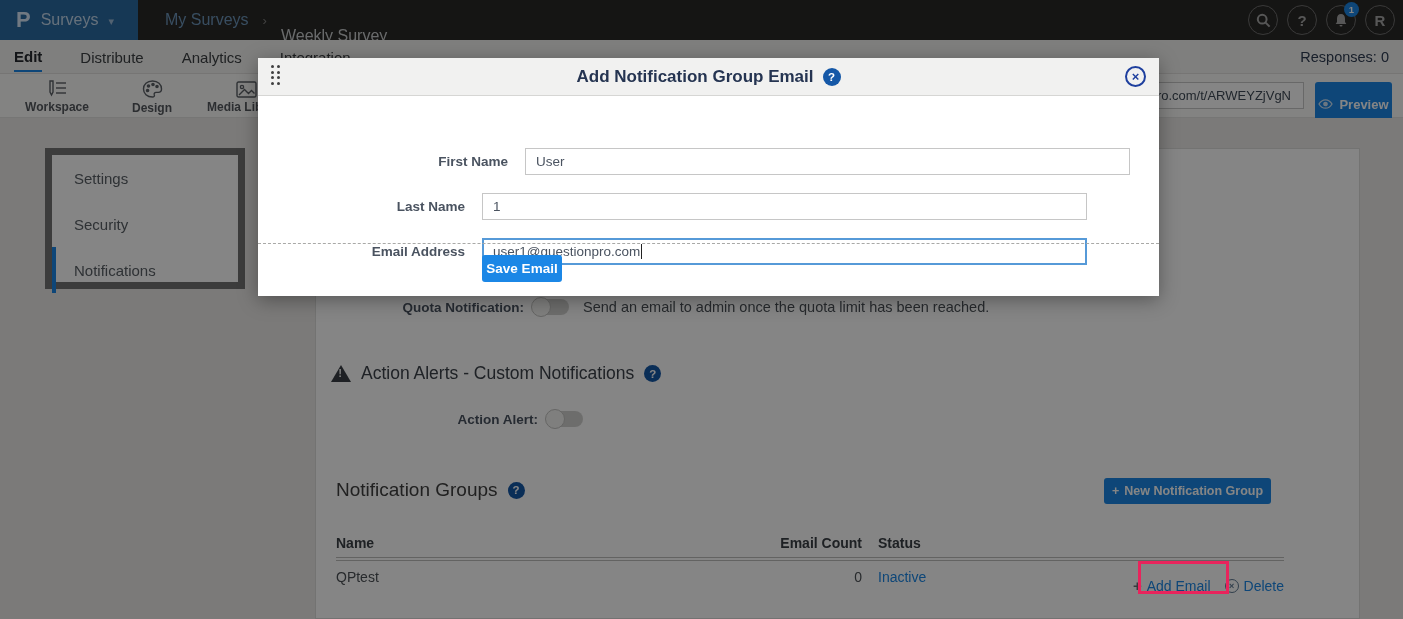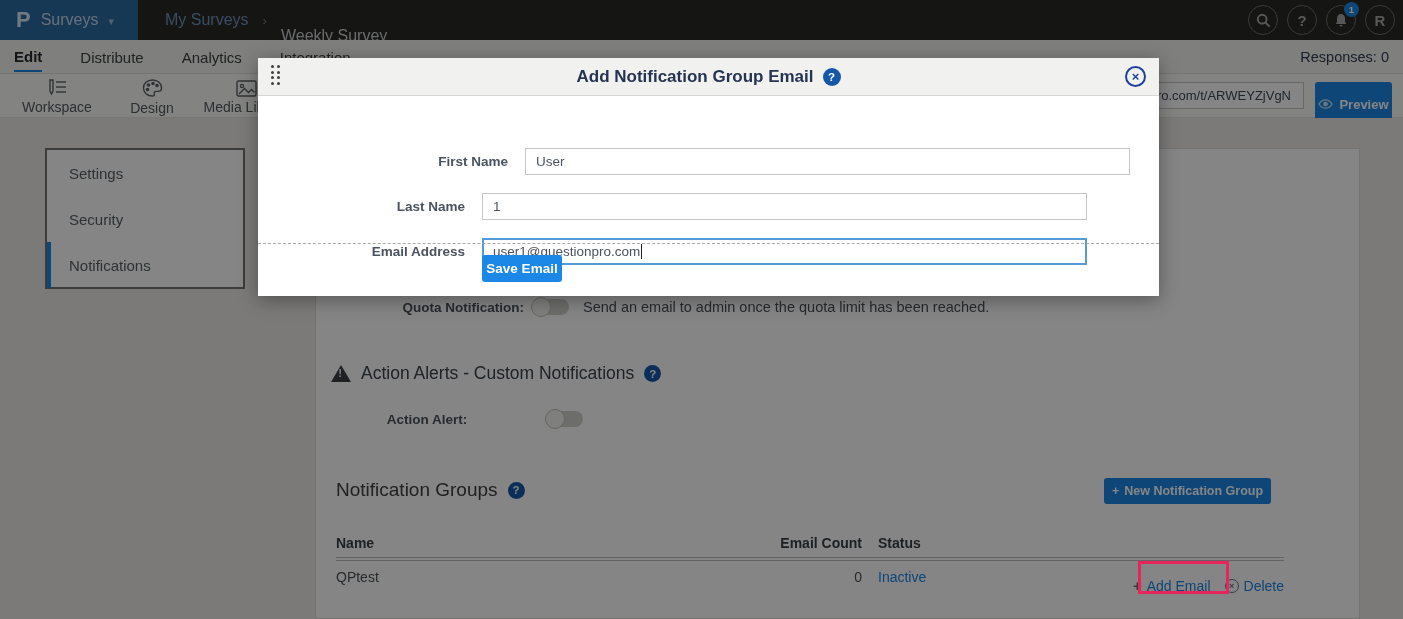--- a/index.html
+++ b/index.html
@@ -42,7 +42,7 @@
   .tool { position:absolute; top:3px; width:96px; height:40px; display:flex; flex-direction:column;
           align-items:center; justify-content:center; gap:2px; color:#5c6166; cursor:pointer; }
   .tool svg { stroke:#5c6166; }
-  .tool .tlabel { font-size:14px; color:#55595e; }
+  .tool .tlabel { font-size:12px; color:#55595e;font-weight:bold; }
   .url-box { position:absolute; right:99px; top:8px; width:258px; height:27px; background:#fff;
              border:1px solid #c8c8c8; font-size:13px; color:#3f4a56; text-align:right;
              padding:0 12px; font-family:"Liberation Sans", sans-serif; }

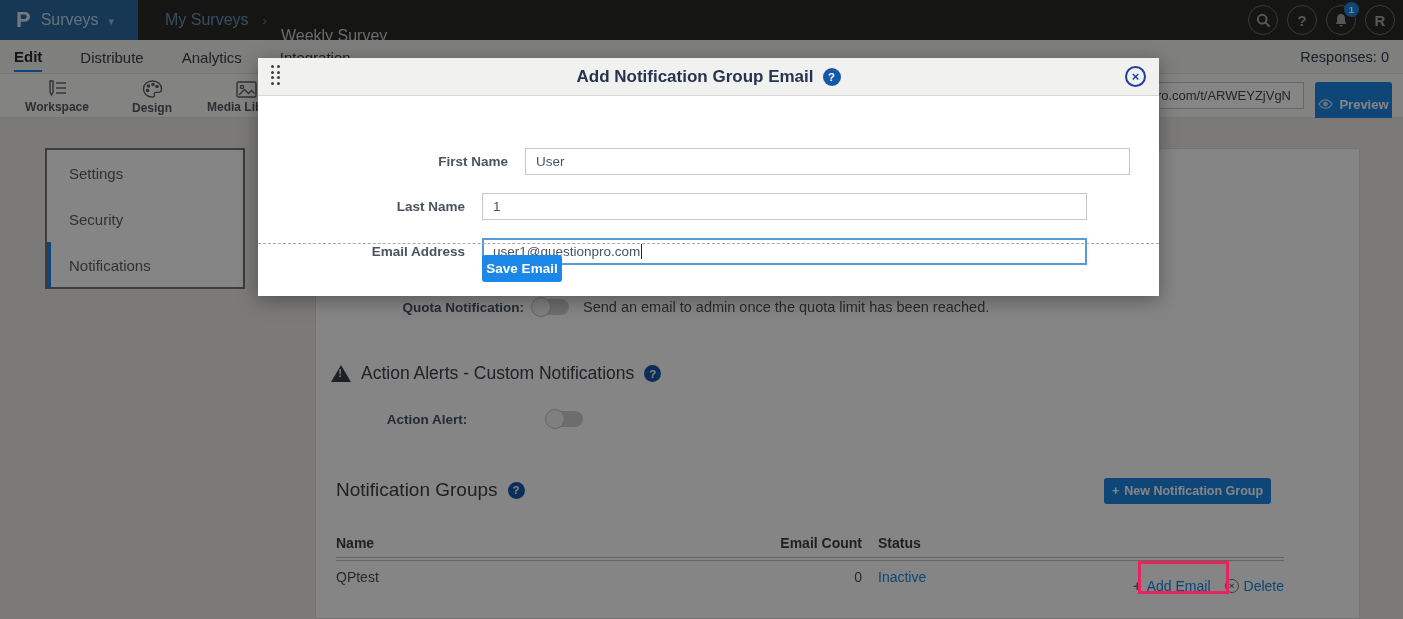--- a/index.html
+++ b/index.html
@@ -53,7 +53,7 @@
   
   .main { position:absolute; left:0; top:118px; width:1403px; height:501px; background:#eceae8; }
   .side-card { position:absolute; left:45px; top:30px; width:200px; height:141px; background:#fff;
-               border:2px solid #737373; }
+               border:7px solid #737373; }
   .side-item { height:46px; display:flex; align-items:center; padding-left:18px; font-size:15px;
                color:#5a6066; cursor:pointer; border-left:4px solid transparent; }
   .side-item.active { border-left-color:#1b87e6; }

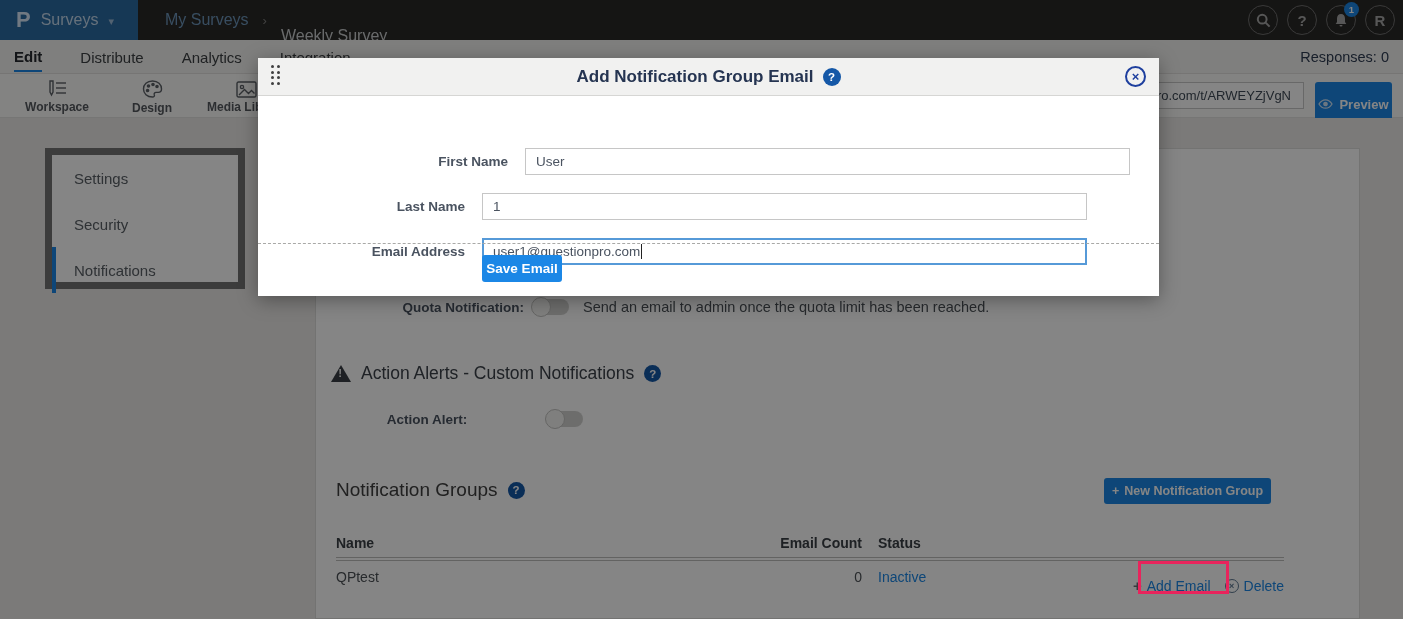--- a/index.html
+++ b/index.html
@@ -80,7 +80,7 @@
   .warn span { position:absolute; left:-2.5px; top:3px; color:#fff; font-size:10px; font-weight:bold; }
 
   .row-action { position:absolute; left:0; top:262px; display:flex; align-items:center; }
-  .row-action .lab { width:222px; text-align:center; }
+  .row-action .lab { width:222px; text-align:right; }
   .row-action .toggle { margin-left:9px; }
 
   .groups-head { position:absolute; left:20px; top:330px; display:flex; align-items:center; gap:10px; }

